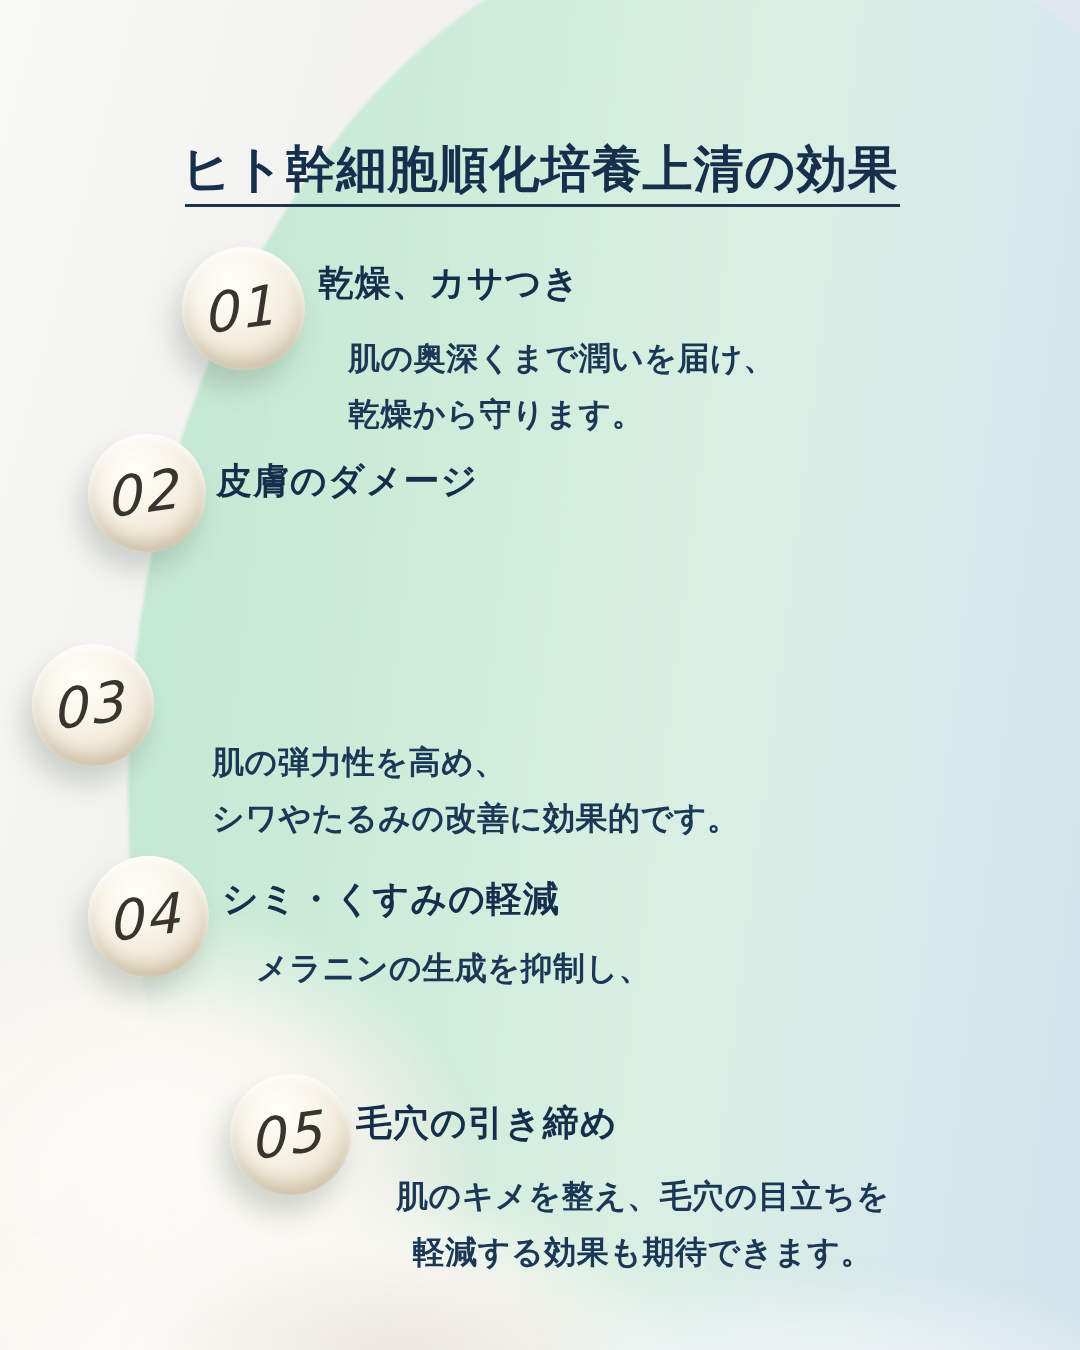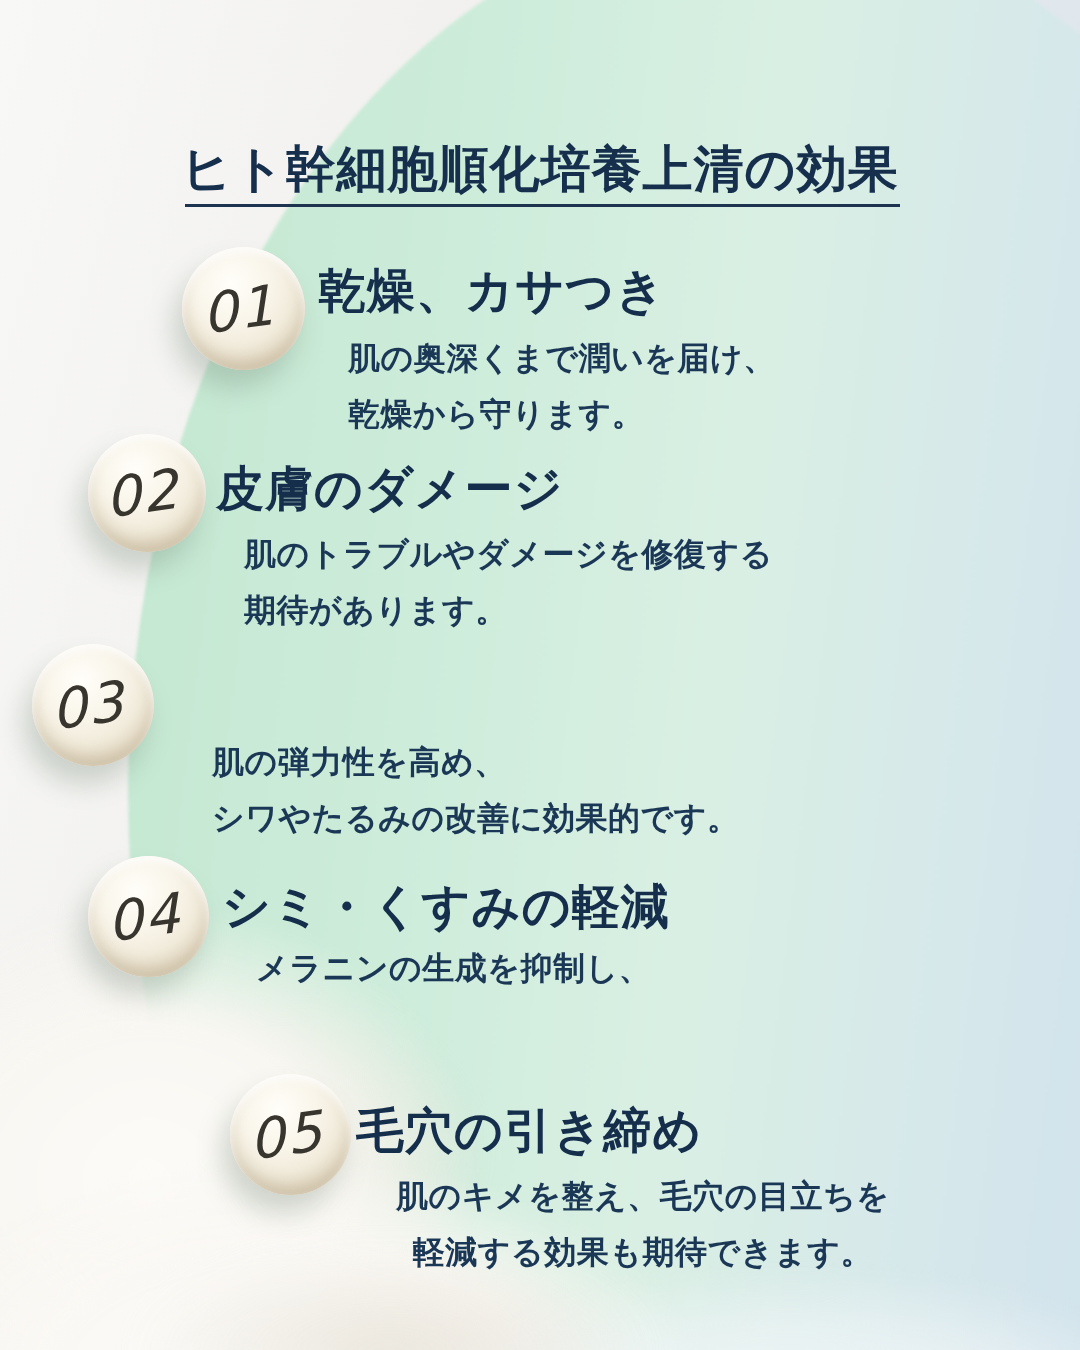--- a/index.html
+++ b/index.html
@@ -73,7 +73,7 @@
   
   .item-title{
     position:absolute;
-    font-size:48px;font-weight:700;letter-spacing:1px;
+    font-size:36px;font-weight:700;letter-spacing:1px;
     color:#142e4b;white-space:nowrap;line-height:1.2;
   }
   .item-desc{

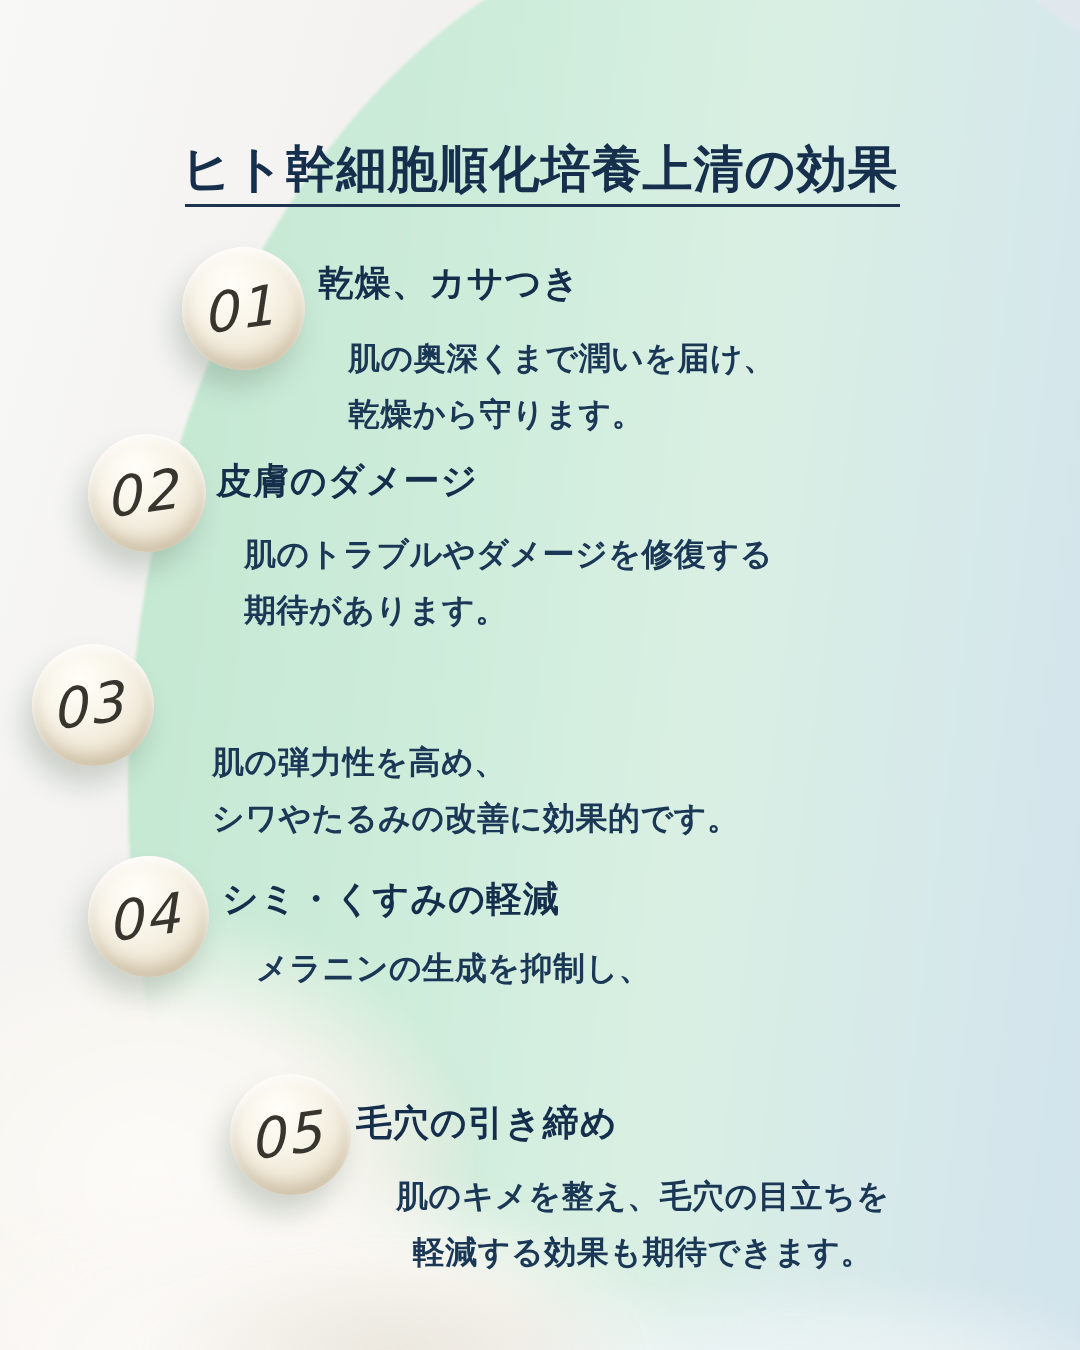--- a/index.html
+++ b/index.html
@@ -120,10 +120,6 @@
     <span class="bead-num">02</span>
   </div>
   <div class="item-title t2">皮膚のダメージ</div>
-  <div class="item-desc d2">
-    <div>肌のトラブルやダメージを修復する</div>
-    <div>期待があります。</div>
-  </div>
 
   <div class="bead bead-3">
     <span class="bead-num">03</span>

